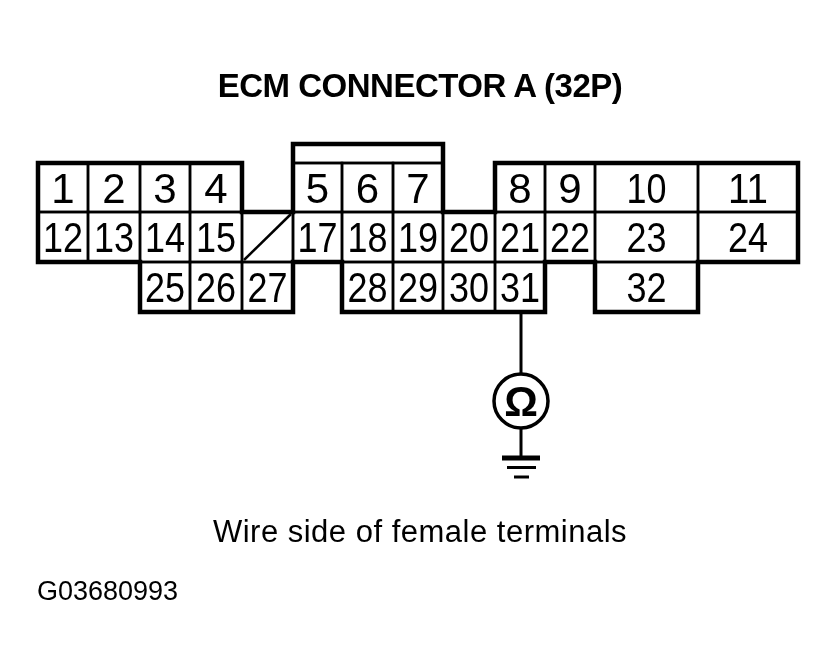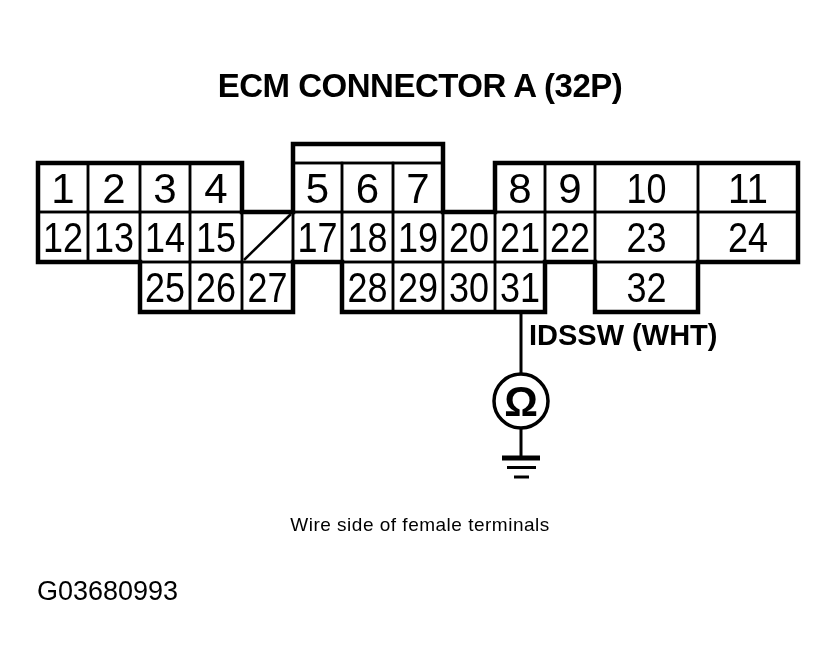--- a/index.html
+++ b/index.html
@@ -127,7 +127,6 @@
     </g>
   </svg>
 
-  <div class="wire-label">IDSSW (WHT)</div>
 
   <div class="caption">Wire side of female terminals</div>
 

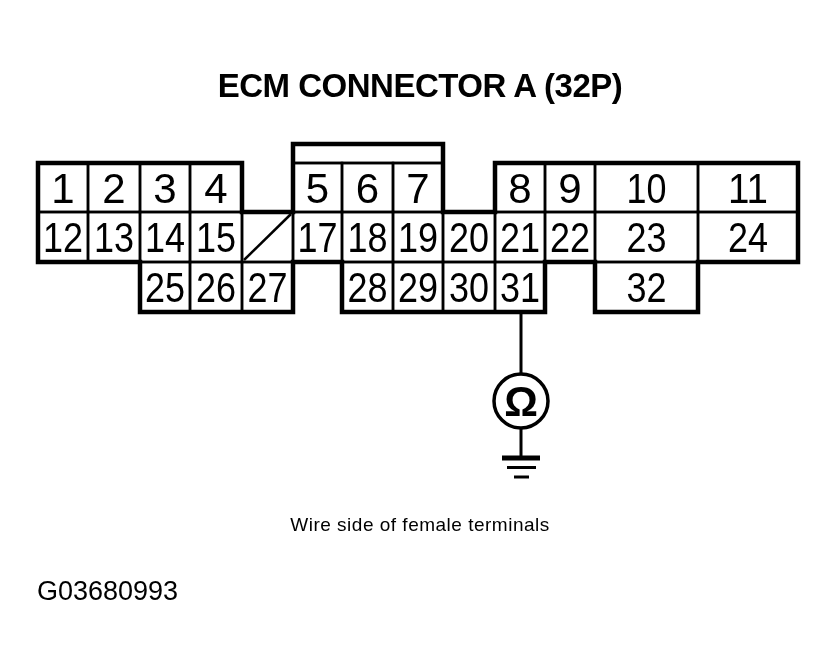--- a/index.html
+++ b/index.html
@@ -17,7 +17,7 @@
   }
   .caption{
     position:absolute;top:514px;left:0;width:840px;text-align:center;
-    font-size:19px;letter-spacing:0.5px;white-space:nowrap;
+    font-size:31px;letter-spacing:0.5px;white-space:nowrap;
   }
   .docid{
     position:absolute;left:37px;top:564px;font-size:27px;white-space:nowrap;margin-top:12px;

